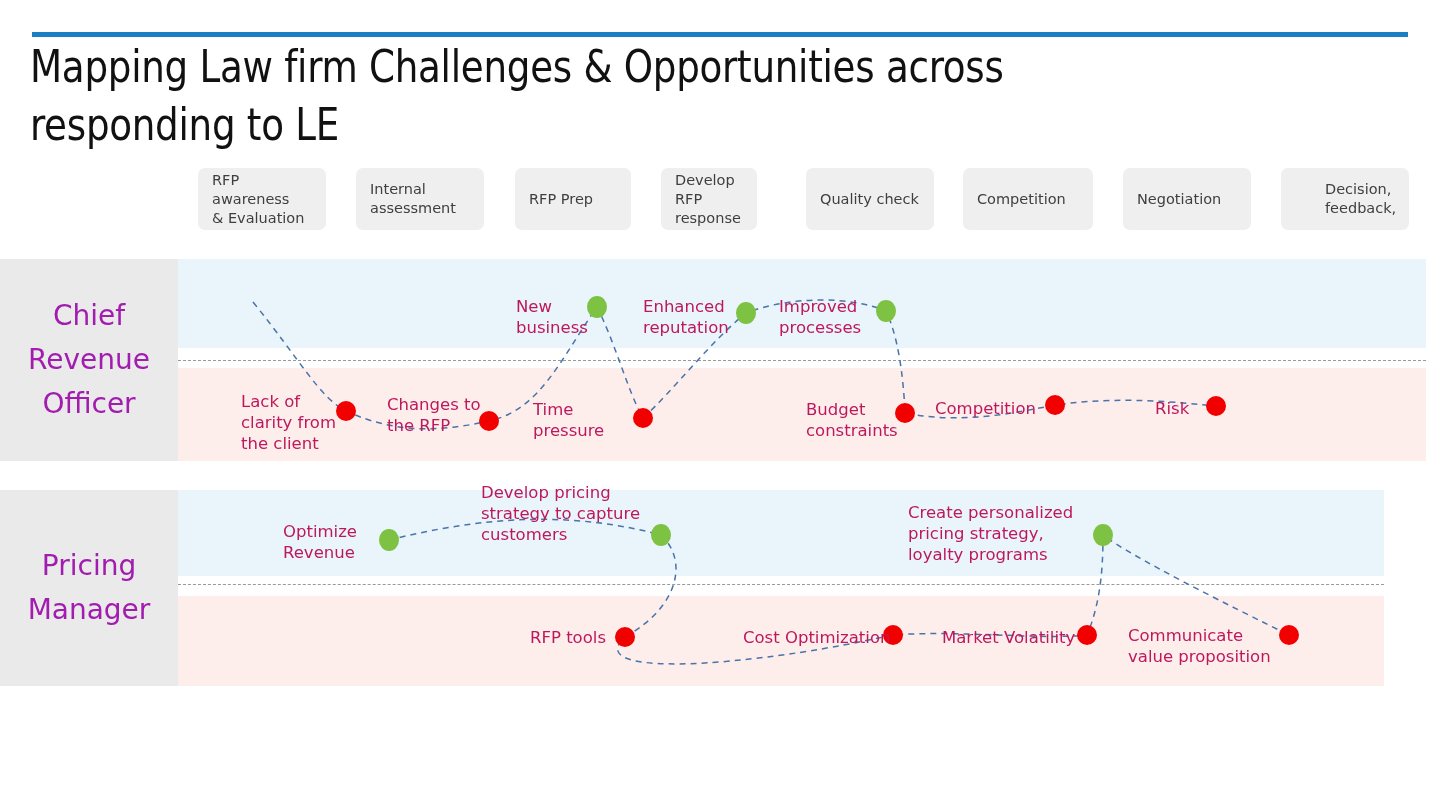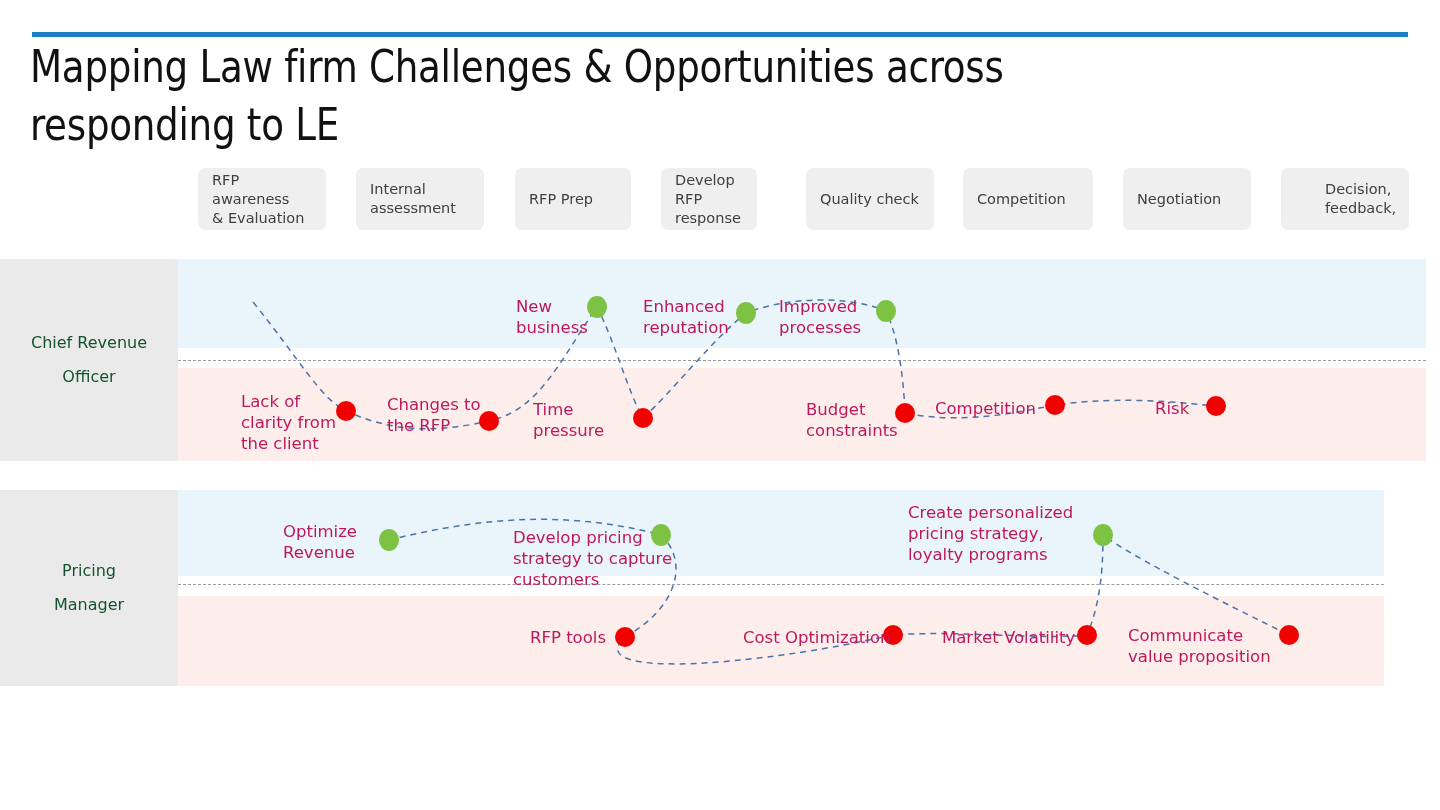--- a/index.html
+++ b/index.html
@@ -76,9 +76,9 @@
     text-align: center;
   }
   .lane-title-box .lane-title {
-    font-size: 16px;
-    line-height: 34px;
-    color: #14532d;
+    font-size: 28px;
+    line-height: 44px;
+    color: #a21caf;
     white-space: pre-line;
   }
   .band-pos {

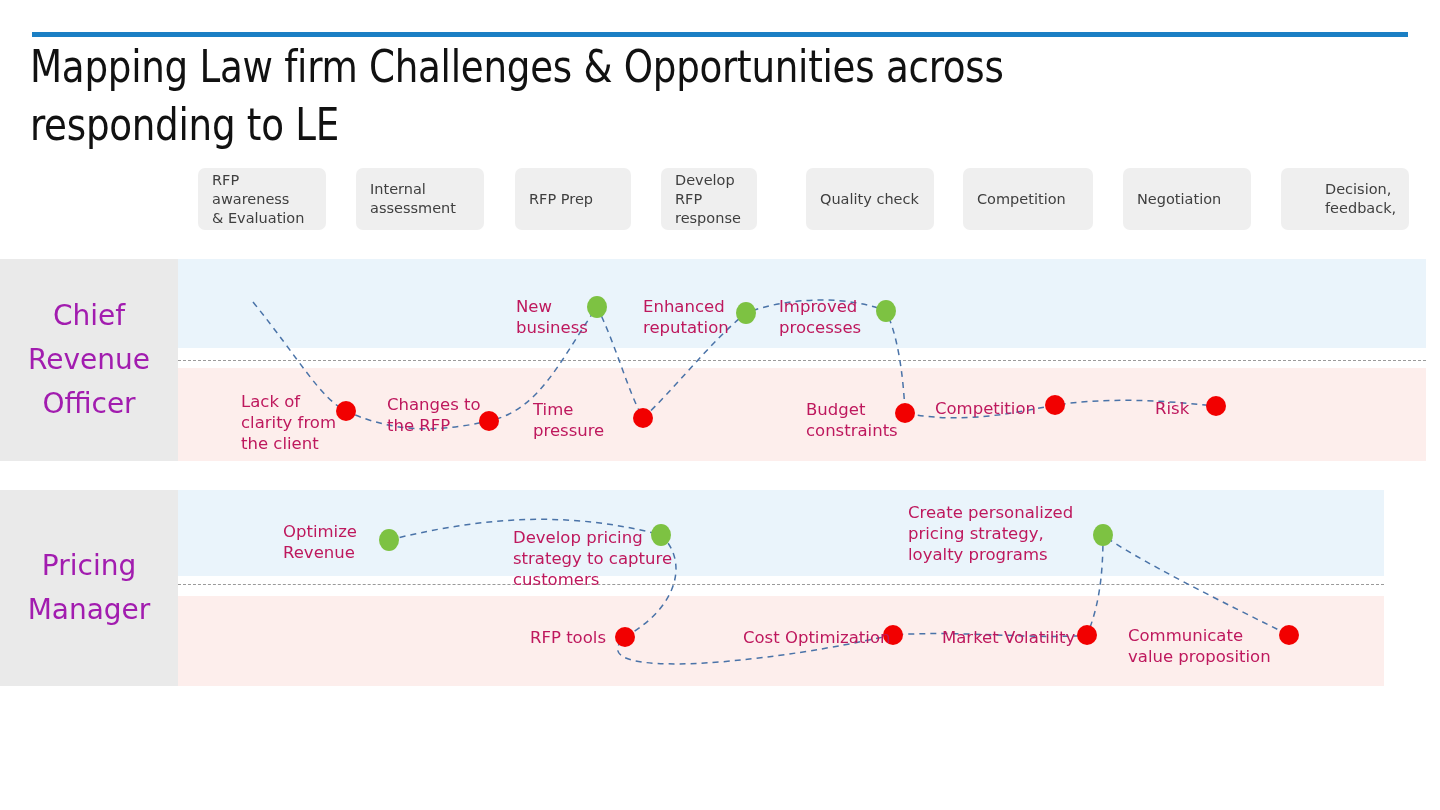--- a/index.html
+++ b/index.html
@@ -207,7 +207,7 @@
     <div class="node-label left" style="left: 1155px; top: 398px; width: 52px;">Risk</div>
     <div class="node-label left" style="left: 283px; top: 521px; width: 86px;">Optimize
 Revenue</div>
-    <div class="node-label left" style="left: 481px; top: 527px; width: 160px; margin-left: 32px;">Develop pricing
+    <div class="node-label left" style="left: 481px; top: 482px; width: 160px;">Develop pricing
 strategy to capture
 customers</div>
     <div class="node-label left" style="left: 530px; top: 627px; width: 88px;">RFP tools</div>

